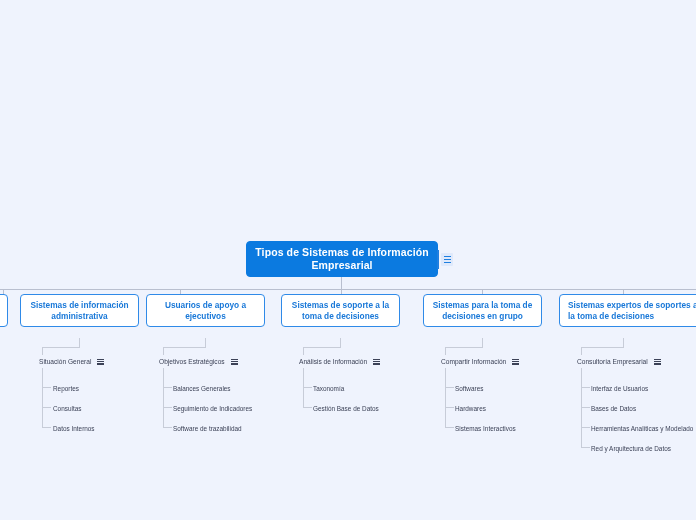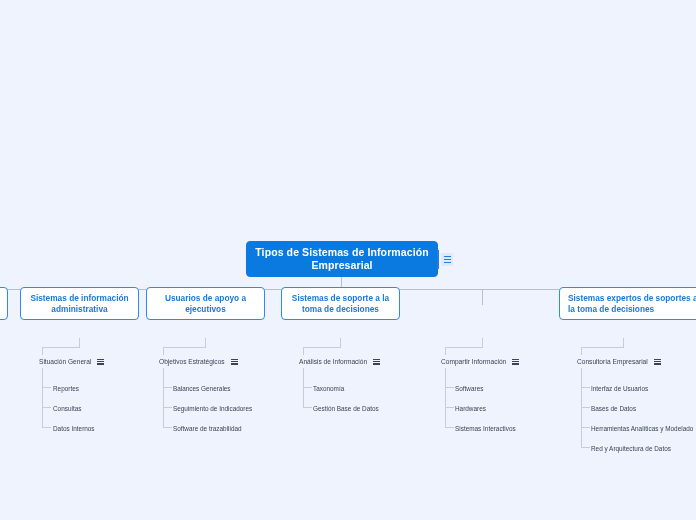--- a/index.html
+++ b/index.html
@@ -109,7 +109,7 @@
   
   .branch-node {
     position: absolute;
-    top: 287px;
+    top: 294px;
     height: 33px;
     background: #ffffff;
     border: 1px solid #2f8ae8;

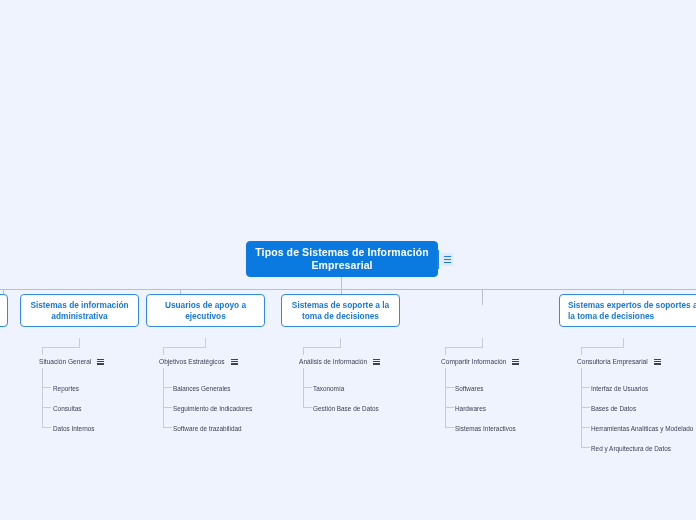--- a/index.html
+++ b/index.html
@@ -261,6 +261,9 @@
   <div class="leaf" style="left:313px; top:384px;">Taxonomía</div>
   <div class="leaf" style="left:313px; top:404px;">Gestión Base de Datos</div>
 
+  <div class="branch-node" style="left:423px; width:119px;">
+    <span class="branch-label">Sistemas para la toma de decisiones en grupo</span>
+  </div>
   <div class="elbow-v" style="left:482px; top:338px; height:9px;"></div>
   <div class="elbow-h" style="left:445px; top:347px; width:38px;"></div>
   <div class="elbow-v" style="left:445px; top:347px; height:8px;"></div>

